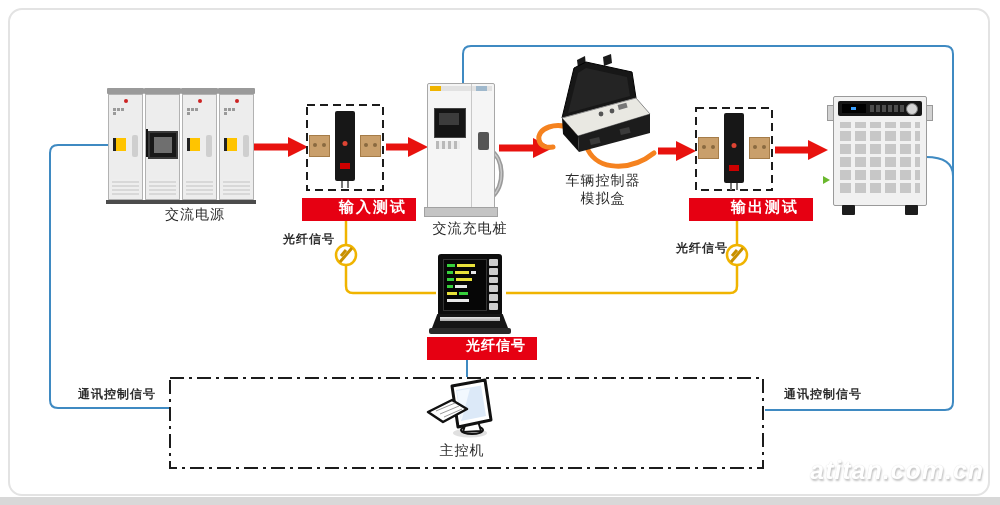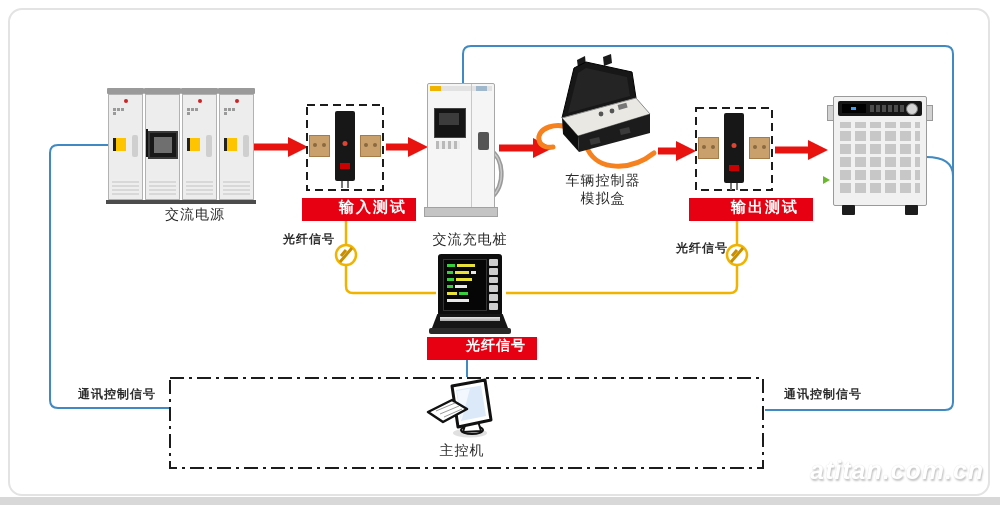--- a/index.html
+++ b/index.html
@@ -371,7 +371,7 @@
   </div>
 
   <div class="lbl" style="left:152px;top:205px;width:86px;">交流电源</div>
-  <div class="lbl" style="left:423px;top:230px;width:94px;">交流充电桩</div>
+  <div class="lbl" style="left:423px;top:219px;width:94px;">交流充电桩</div>
   <div class="lbl" style="left:550px;top:171px;width:106px;">
     <span style="display:block">车辆控制器</span>
     <span style="display:block">模拟盒</span>

